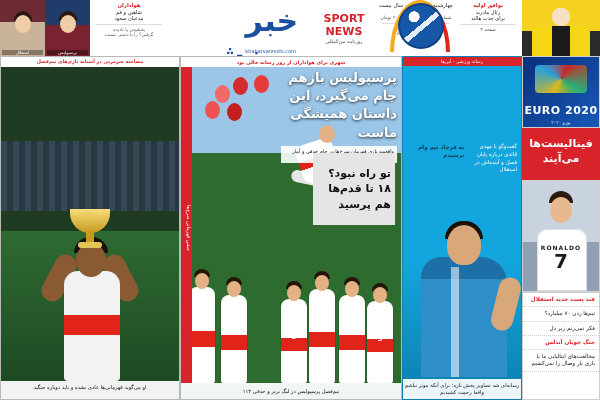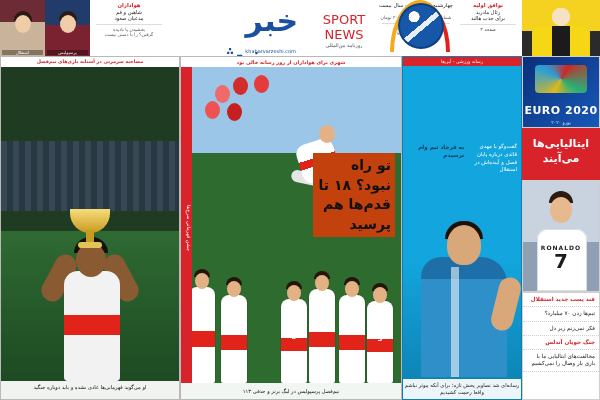--- a/index.html
+++ b/index.html
@@ -103,7 +103,7 @@
     text-align: center;
     width: 80px;
   }
-  .mast-sportnews .t1 { font-size: 13px; font-weight: normal; color: #d8232a; }
+  .mast-sportnews .t1 { font-size: 11px; font-weight: bold; color: #d8232a; }
   .mast-sportnews .t2 { font-size: 5px; color: #555; }
   .mast-col-c { left: 92px; width: 74px; top: 2px; }
   .mast-right-photos {

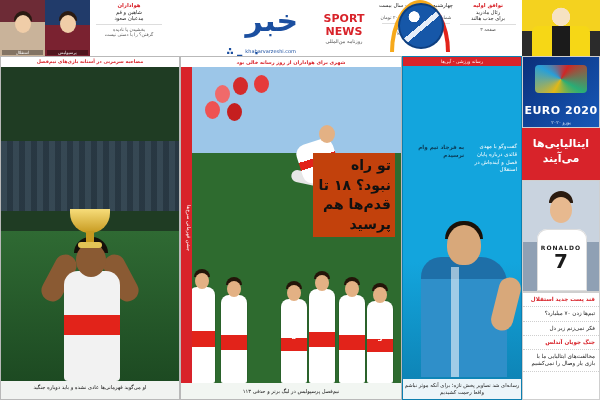--- a/index.html
+++ b/index.html
@@ -789,6 +789,10 @@
 
       <div class="per-top-strip">شهری برای هواداران از روز رسانه خالی بود</div>
 
+      <div class="per-head-wrap">
+        <div class="per-head">پرسپولیس بازهم جام می‌گیرد، این داستان همیشگی ماست</div>
+        <div class="per-sub-box">واقعیت بازی قهرمان سرخ‌ها در جام حذفی و آمار نیم‌فصل را بخوانید</div>
+      </div>
 
       <div class="per-yellow">تو راه نبود؟ ۱۸ تا قدم‌ها هم پرسید</div>
 

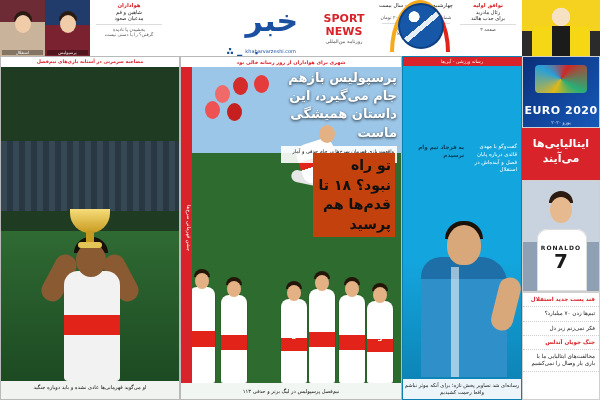--- a/index.html
+++ b/index.html
@@ -705,7 +705,7 @@
     </div>
 
     <div class="panel p-redbox">
-      <div class="redbox-t">ایتالیایی‌ها می‌آیند</div>
+      <div class="redbox-t">فینالیست‌ها می‌آیند</div>
     </div>
 
     <div class="panel p-ronaldo">

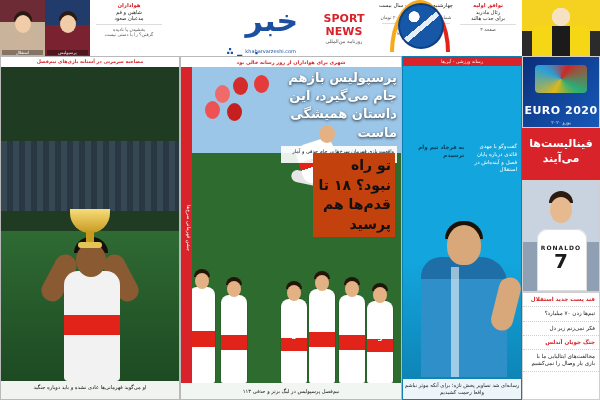--- a/index.html
+++ b/index.html
@@ -389,11 +389,11 @@
     position: absolute;
     right: 6px; top: 96px;
     width: 74px;
-    background: #c2410c;
+    background: #e5e5e5;
     color: #111;
-    font-size: 14px;
-    font-weight: bold;
-    padding: 3px 4px;
+    font-size: 11px;
+    font-weight: bold;
+    padding: 13px 4px;
     line-height: 1.4;
     text-align: right;
     z-index: 5;

